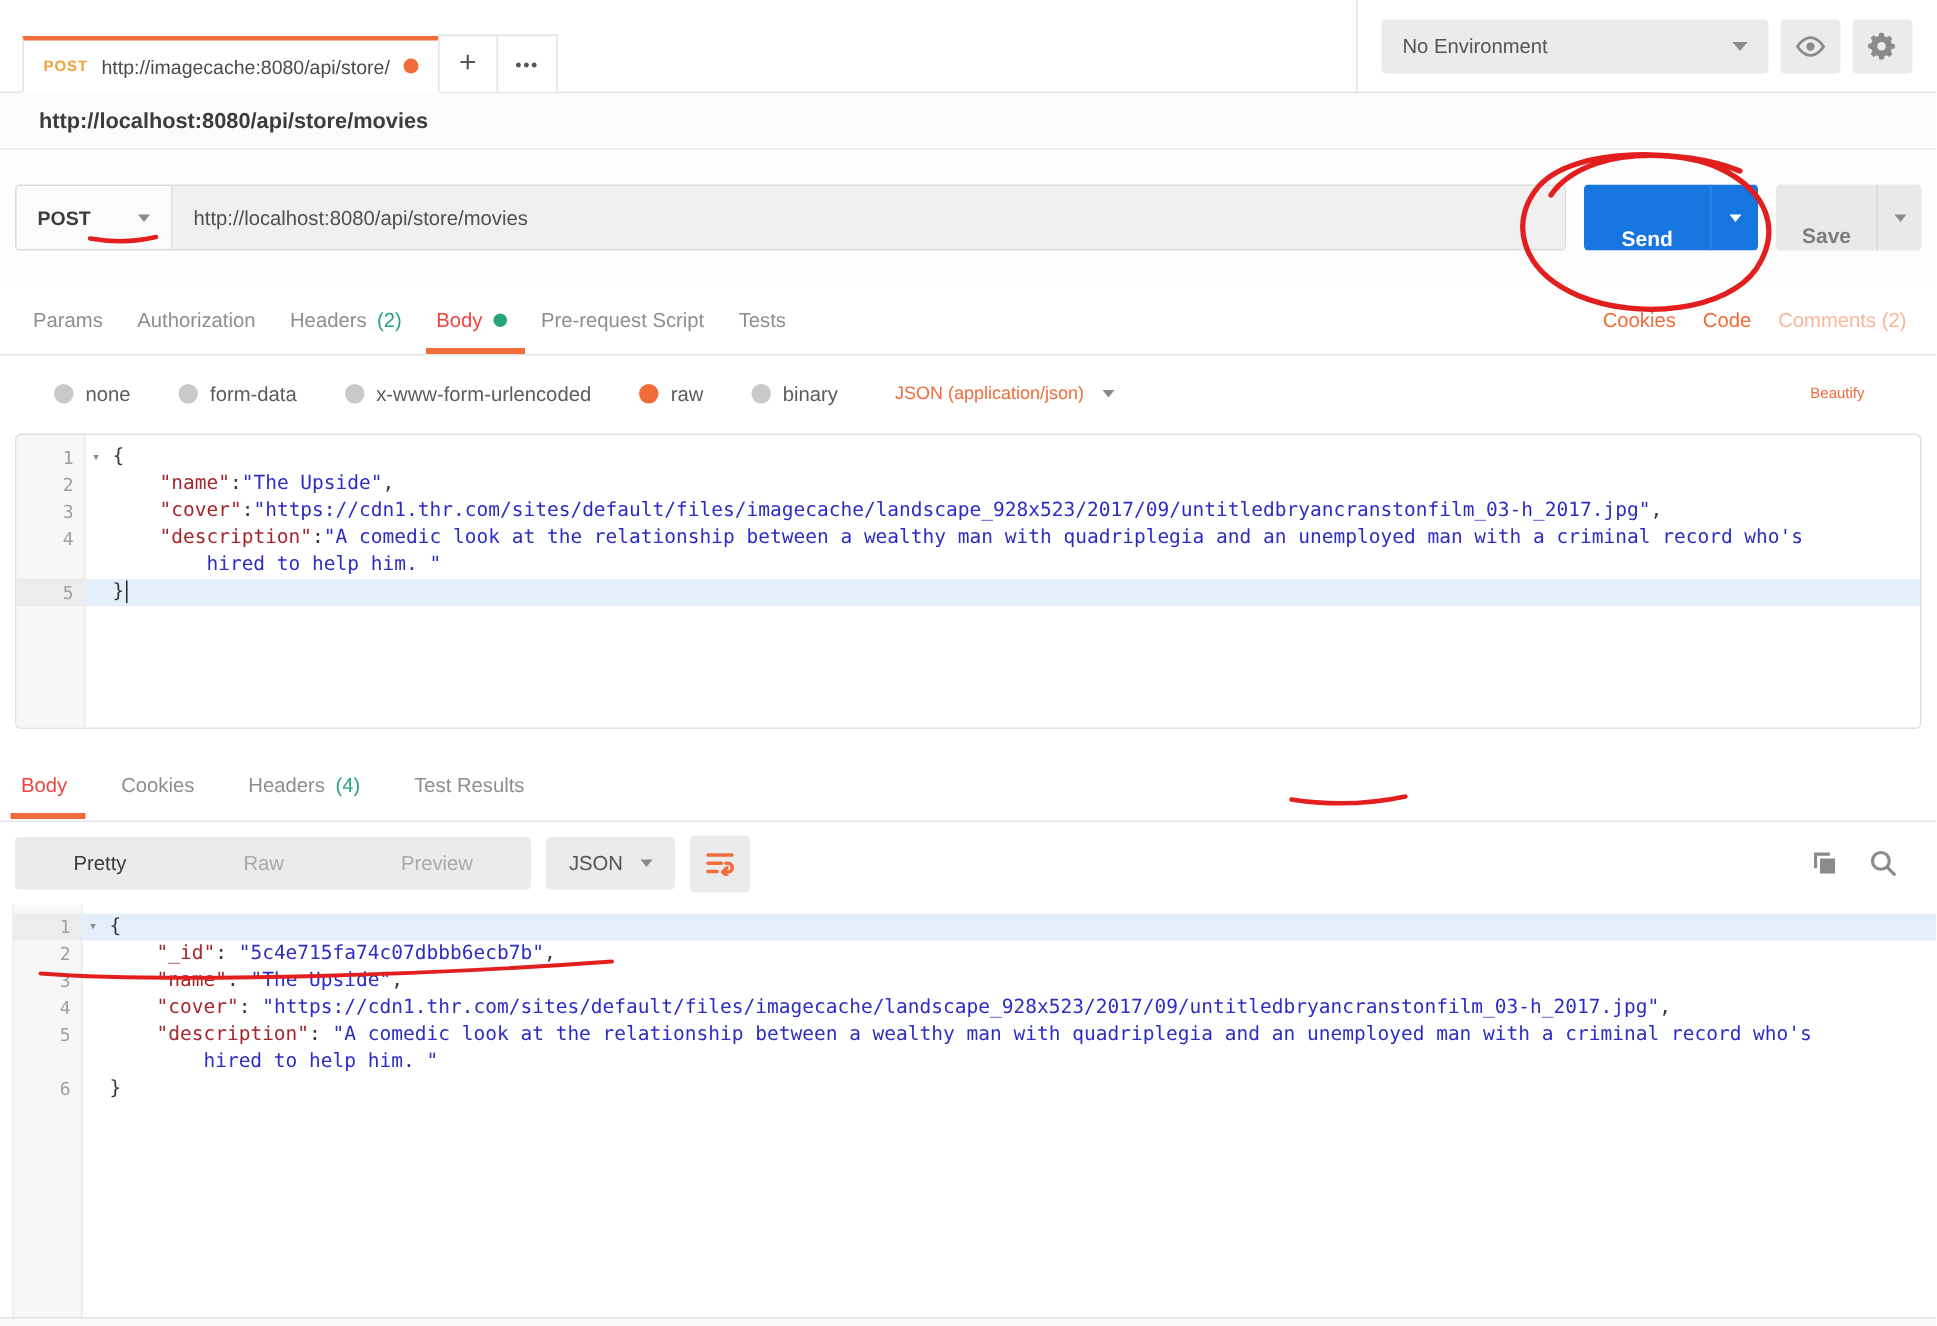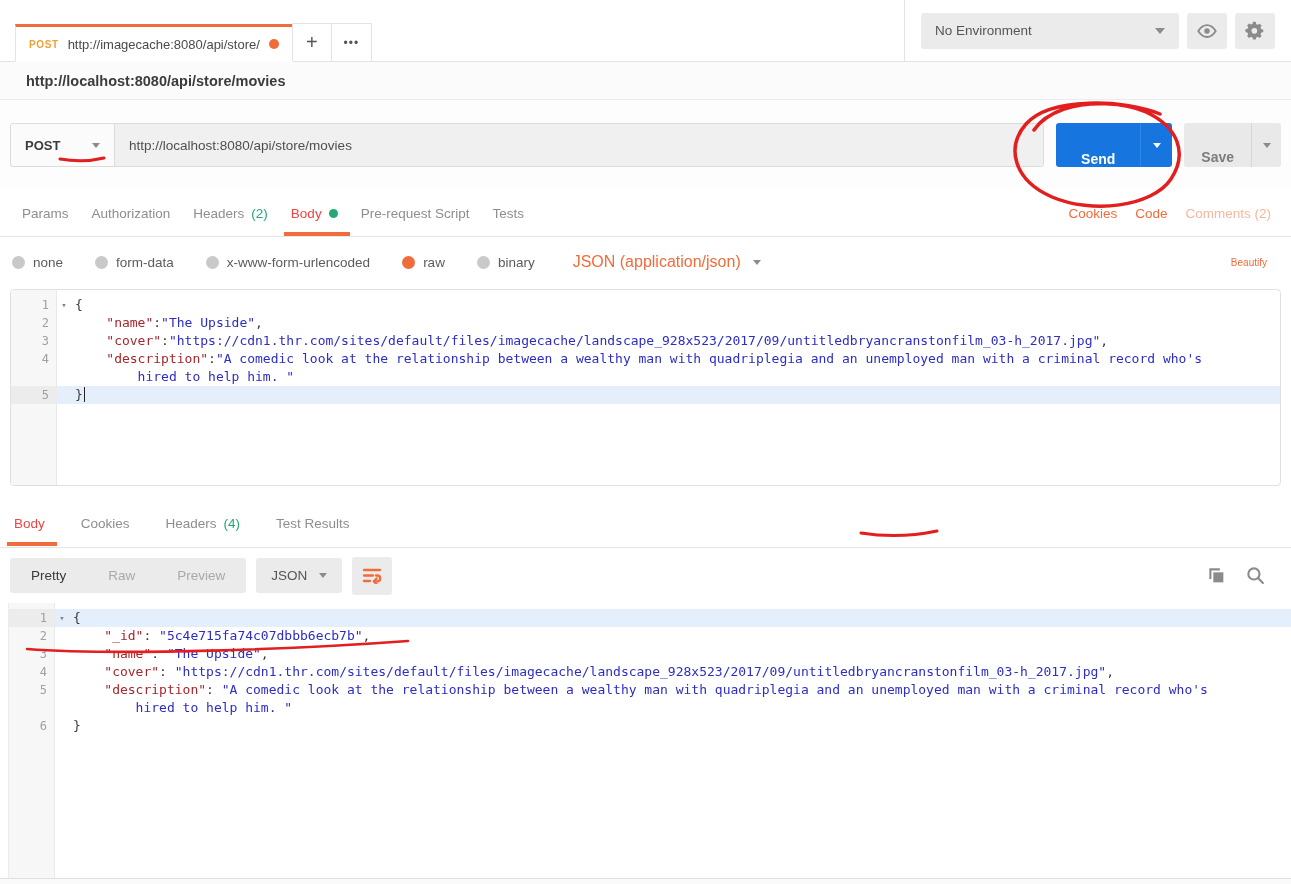--- a/index.html
+++ b/index.html
@@ -60,7 +60,7 @@
   .rlink.muted { color:#f7b79c; }
 
   
-  .radio-row { flex:0 0 50px; display:flex; align-items:center; padding:0 12px; gap:32px; }
+  .radio-row { flex:0 0 50px; display:flex; align-items:center; padding:0 36px; gap:32px; }
   .radio { display:flex; align-items:center; gap:8px; color:#5c5c5c; font-size:13.5px; cursor:pointer; }
   .radio-circle { width:13px; height:13px; border-radius:50%; background:#c9c9c9; }
   .radio.selected .radio-circle { background:#f26b3a; }

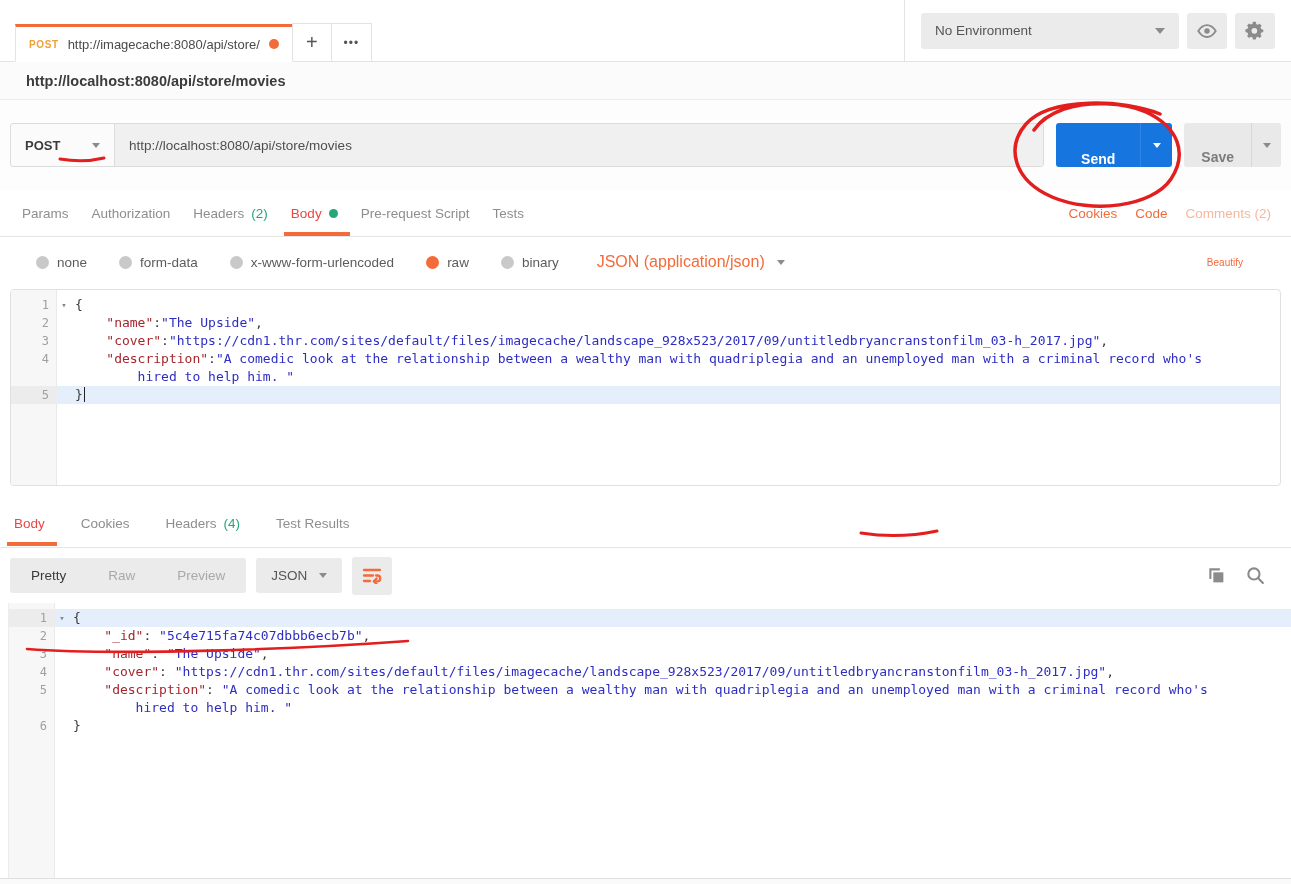--- a/index.html
+++ b/index.html
@@ -64,7 +64,7 @@
   .radio { display:flex; align-items:center; gap:8px; color:#5c5c5c; font-size:13.5px; cursor:pointer; }
   .radio-circle { width:13px; height:13px; border-radius:50%; background:#c9c9c9; }
   .radio.selected .radio-circle { background:#f26b3a; }
-  .ct-select { color:#f26b3a; display:flex; align-items:center; gap:12px; margin-left:6px; font-size:16px; cursor:pointer; }
+  .ct-select { color:#f26b3a; display:flex; align-items:center; gap:12px; margin-left:6px; font-size:12px; cursor:pointer; }
   .ct-select .caret { border-top-color:#8b8b8b; }
   .beautify { margin-left:auto; color:#f26b3a; font-size:10px; cursor:pointer; padding-right:12px; }
 

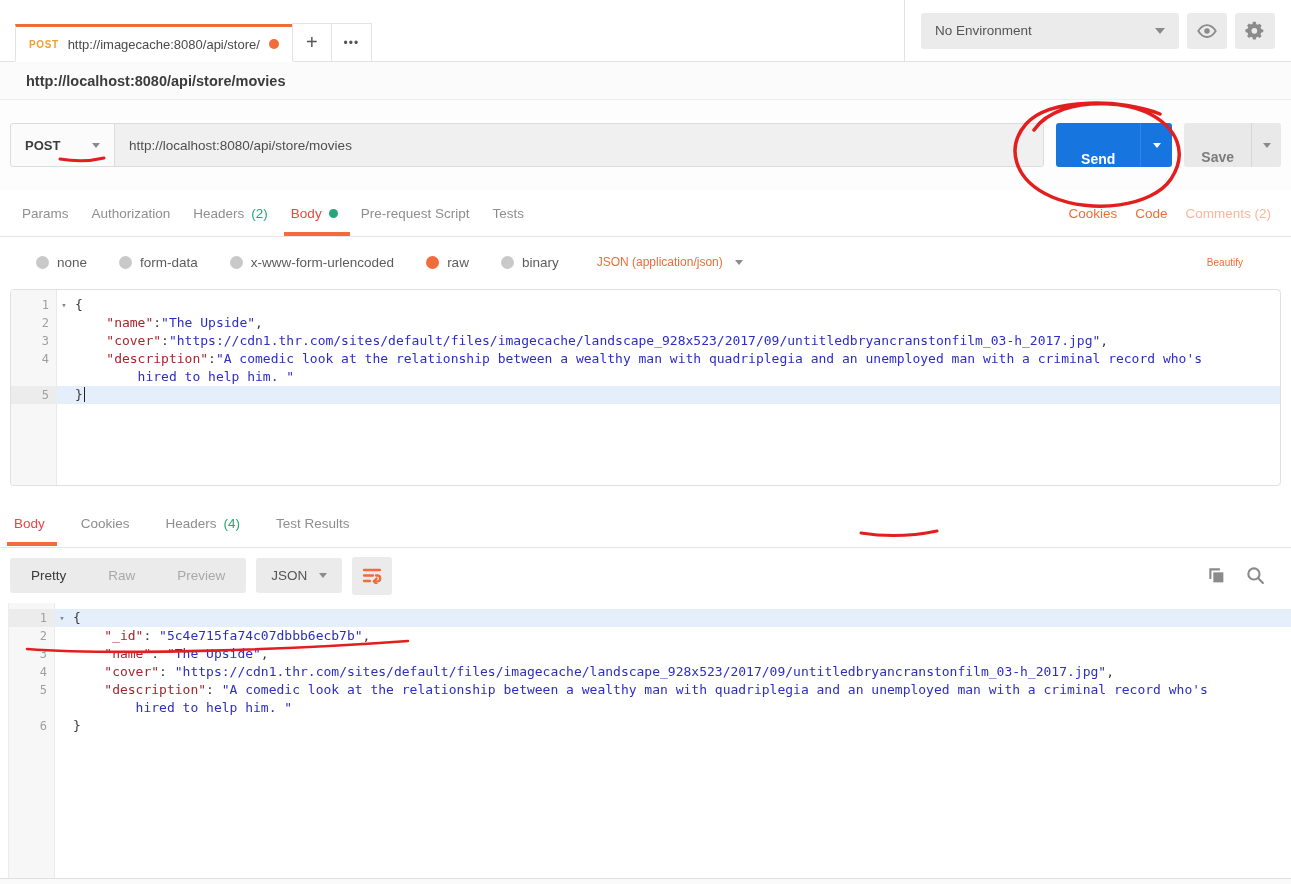--- a/index.html
+++ b/index.html
@@ -94,7 +94,7 @@
 
   .resp-toolbar { flex:0 0 55px; display:flex; align-items:center; padding:0 10px; gap:10px; }
   .seg { display:flex; background:#ebebeb; border-radius:3px; overflow:hidden; }
-  .seg-item { padding:10px 21px; color:#a9a9a9; font-size:13.5px; cursor:pointer; }
+  .seg-item { padding:10px 39px; color:#a9a9a9; font-size:13.5px; cursor:pointer; }
   .seg-item.active { color:#3a3a3a; }
   .fmt-select { background:#ebebeb; border-radius:3px; padding:10px 15px; display:flex; align-items:center; gap:12px;
                 color:#555; font-size:13.5px; cursor:pointer; }

